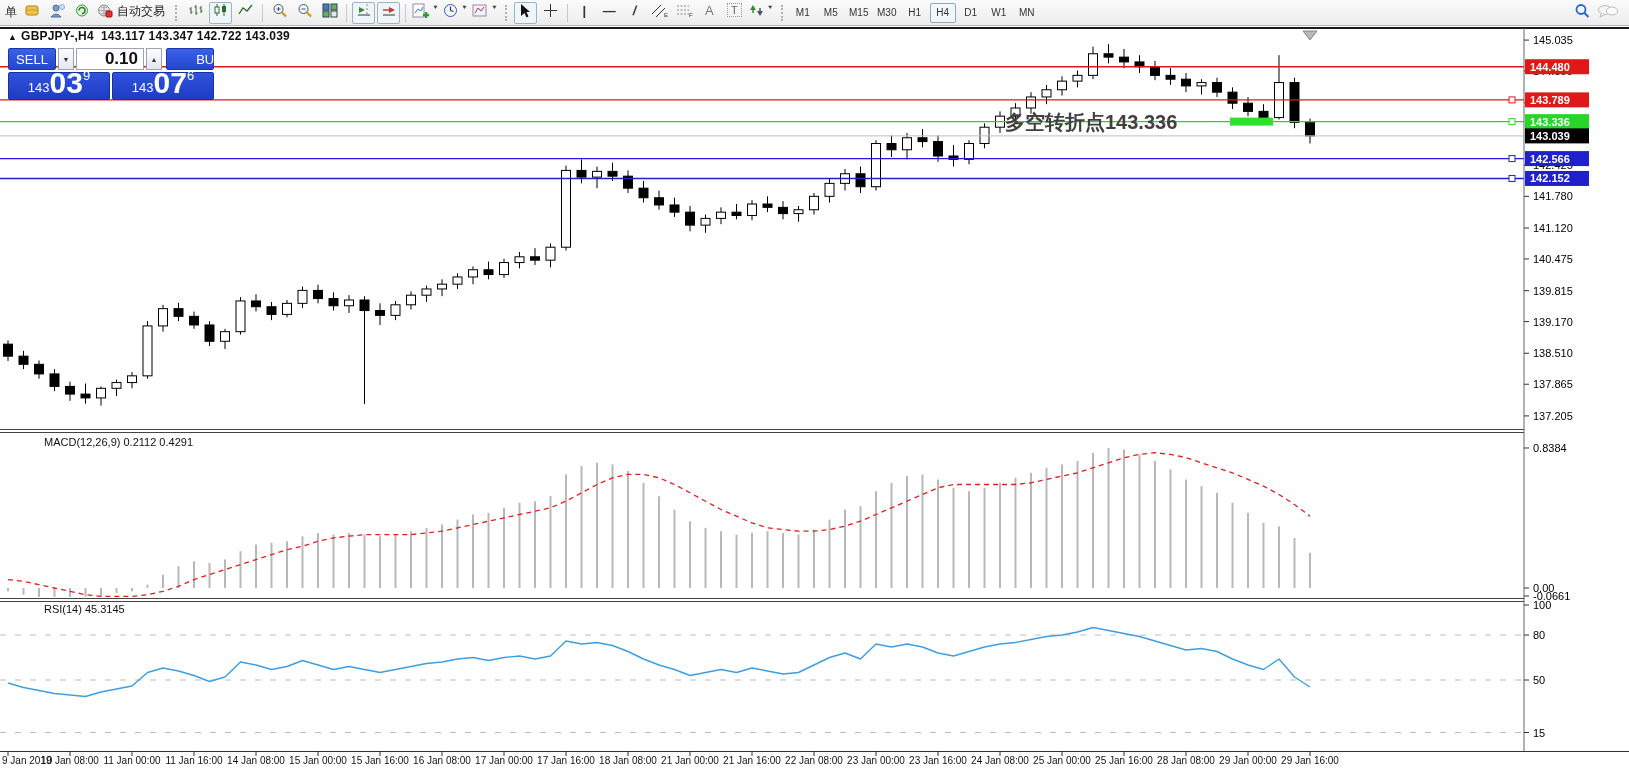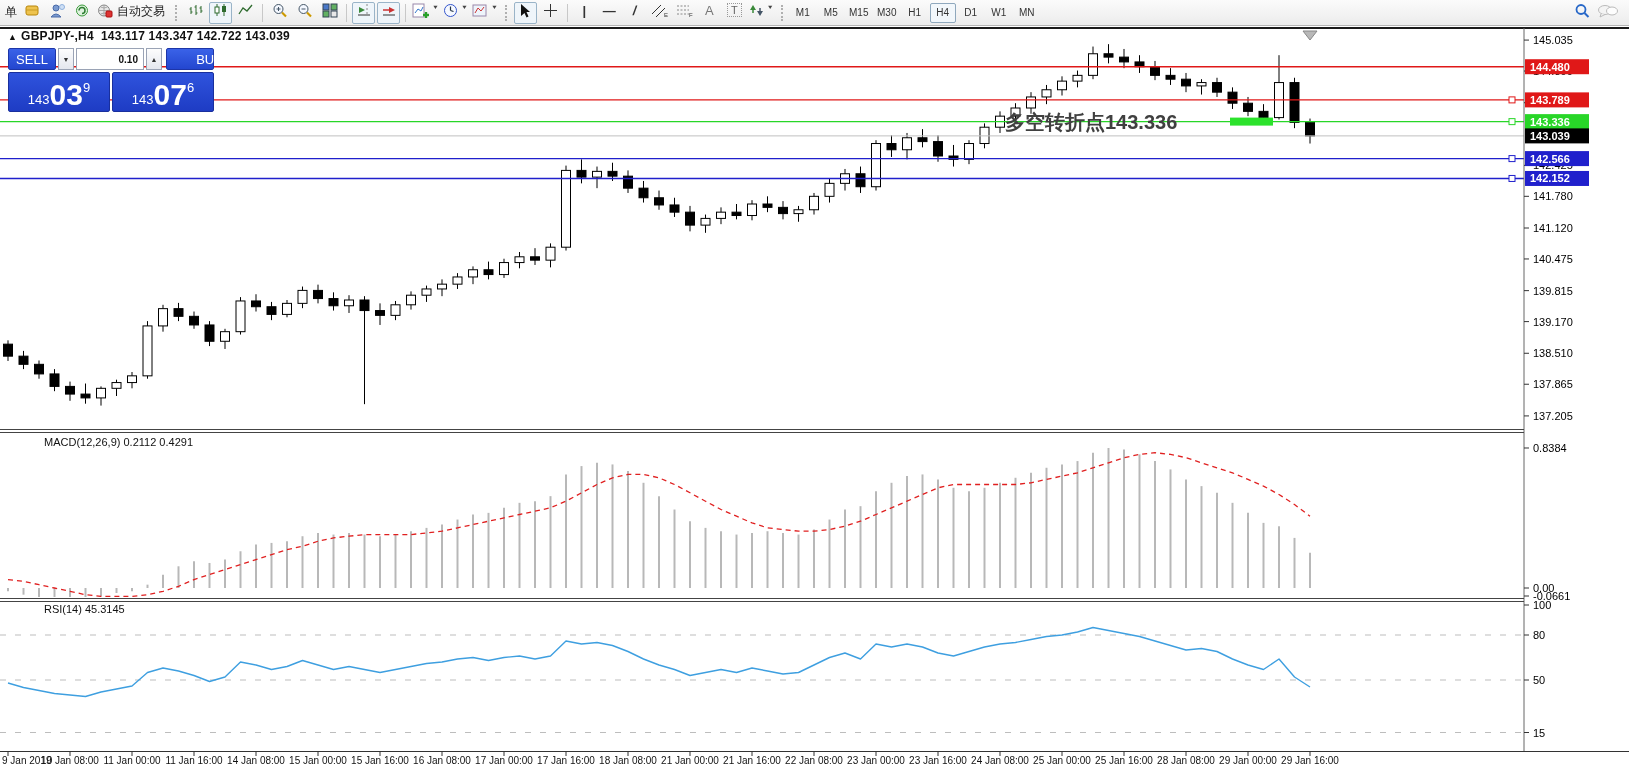--- a/index.html
+++ b/index.html
@@ -46,7 +46,7 @@
   .tp-buy  { width:48px; margin-left:2px;padding-left:39px; }
   .tp-step { width:16px; background:linear-gradient(#fdfdfd,#e4e7ee); border:1px solid #9aa3b5;
     color:#333; font-size:7px; display:flex; align-items:center; justify-content:center; margin-left:2px; }
-  .tp-lot { width:68px; background:#fff; border:1px solid #9aa3b5; font-size:10px; font-weight:bold;
+  .tp-lot { width:68px; background:#fff; border:1px solid #9aa3b5; font-size:17px; font-weight:bold;
     color:#111; display:flex; align-items:center; justify-content:flex-end; padding-right:5px; margin-left:2px; }
   .tp-step2 { margin-right:2px; }
   .tp-row2 { display:flex; height:40px; margin-top:2px; }

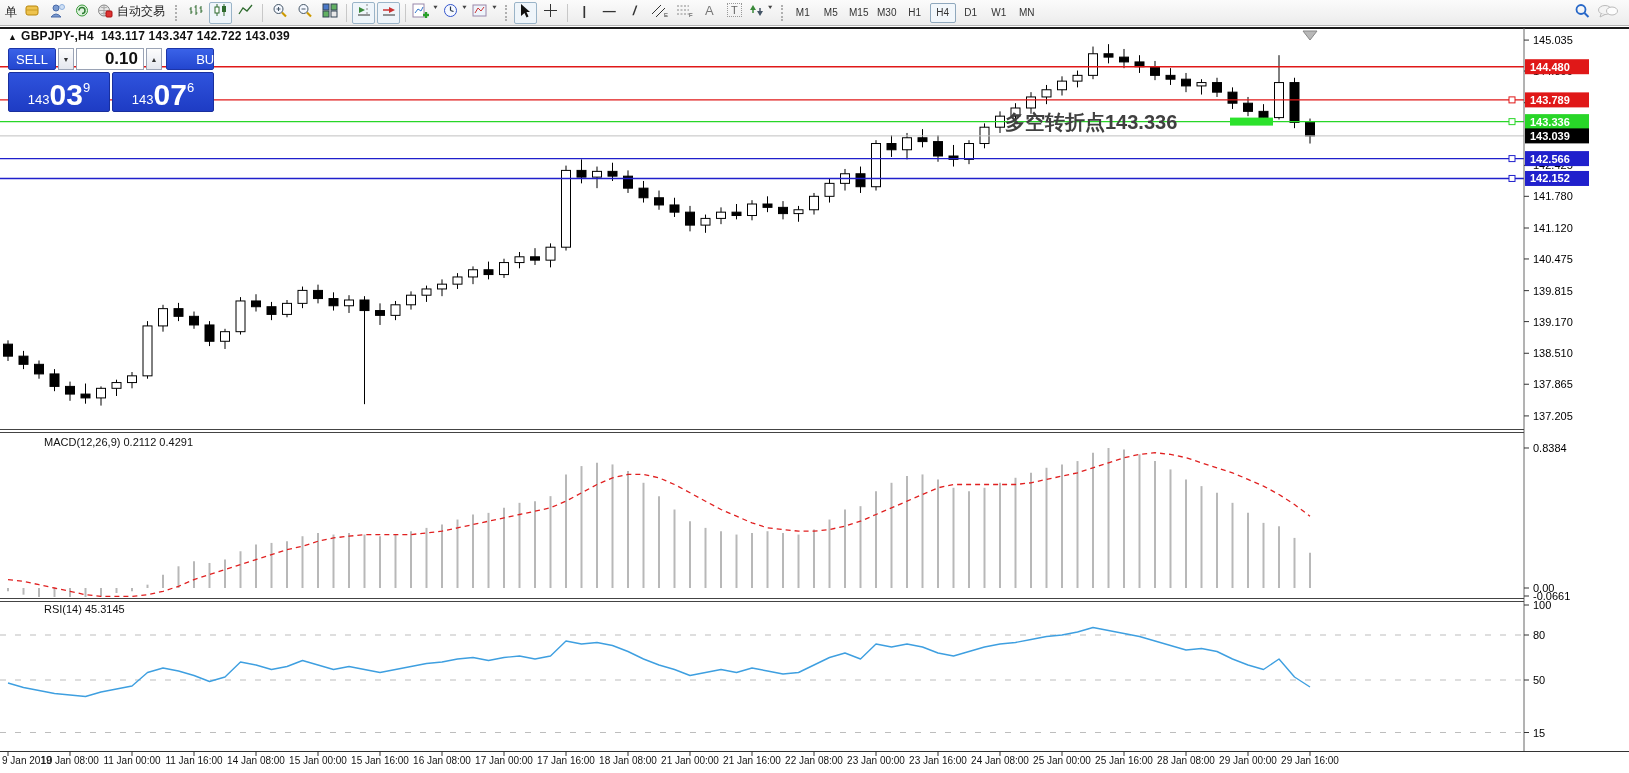--- a/index.html
+++ b/index.html
@@ -49,7 +49,7 @@
   .tp-lot { width:68px; background:#fff; border:1px solid #9aa3b5; font-size:17px; font-weight:bold;
     color:#111; display:flex; align-items:center; justify-content:flex-end; padding-right:5px; margin-left:2px; }
   .tp-step2 { margin-right:2px; }
-  .tp-row2 { display:flex; height:40px; margin-top:2px; }
+  .tp-row2 { display:flex; height:28px; margin-top:2px; }
   .price-box { width:102px; background:linear-gradient(#2f53dd,#1e3cc4); border:1px solid #192f9d;
     color:#fff; display:flex; align-items:flex-end; justify-content:center; border-radius:2px; }
   .price-box + .price-box { margin-left:2px; }

